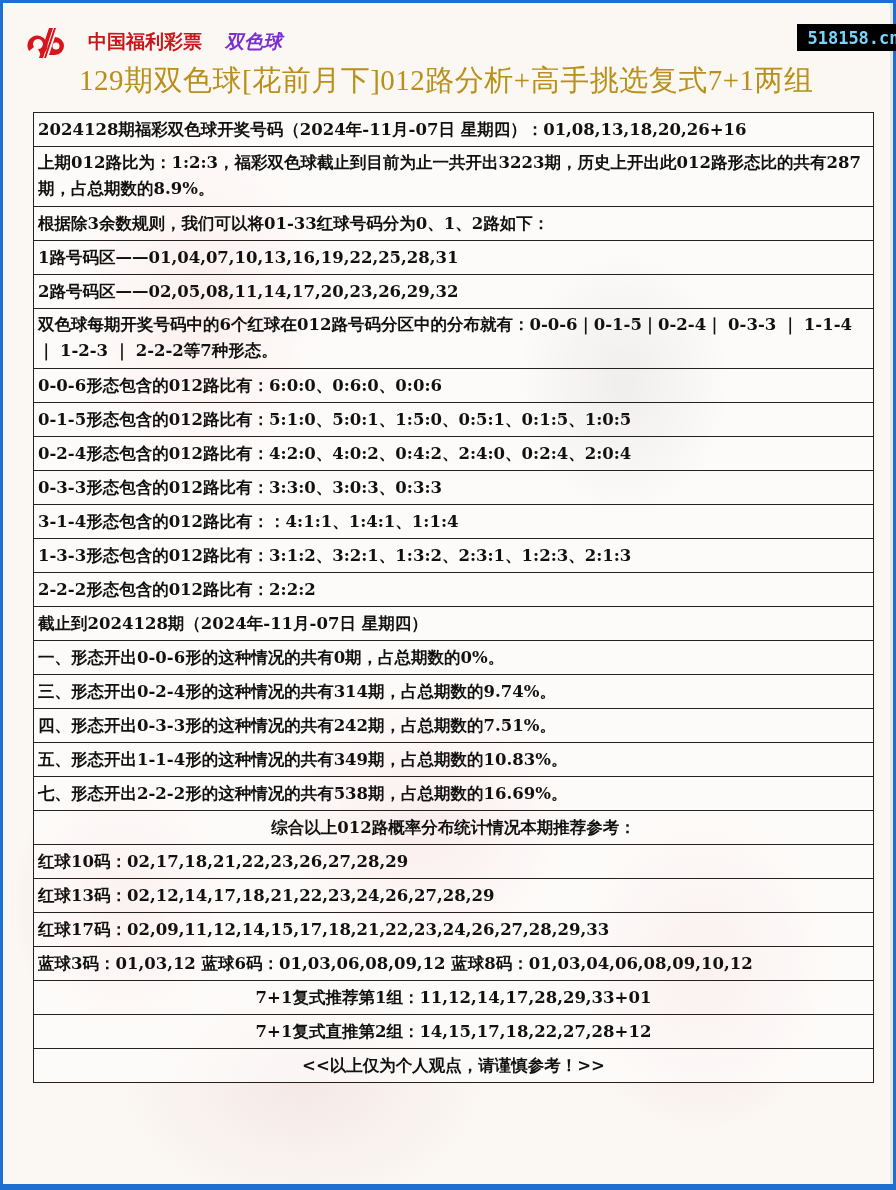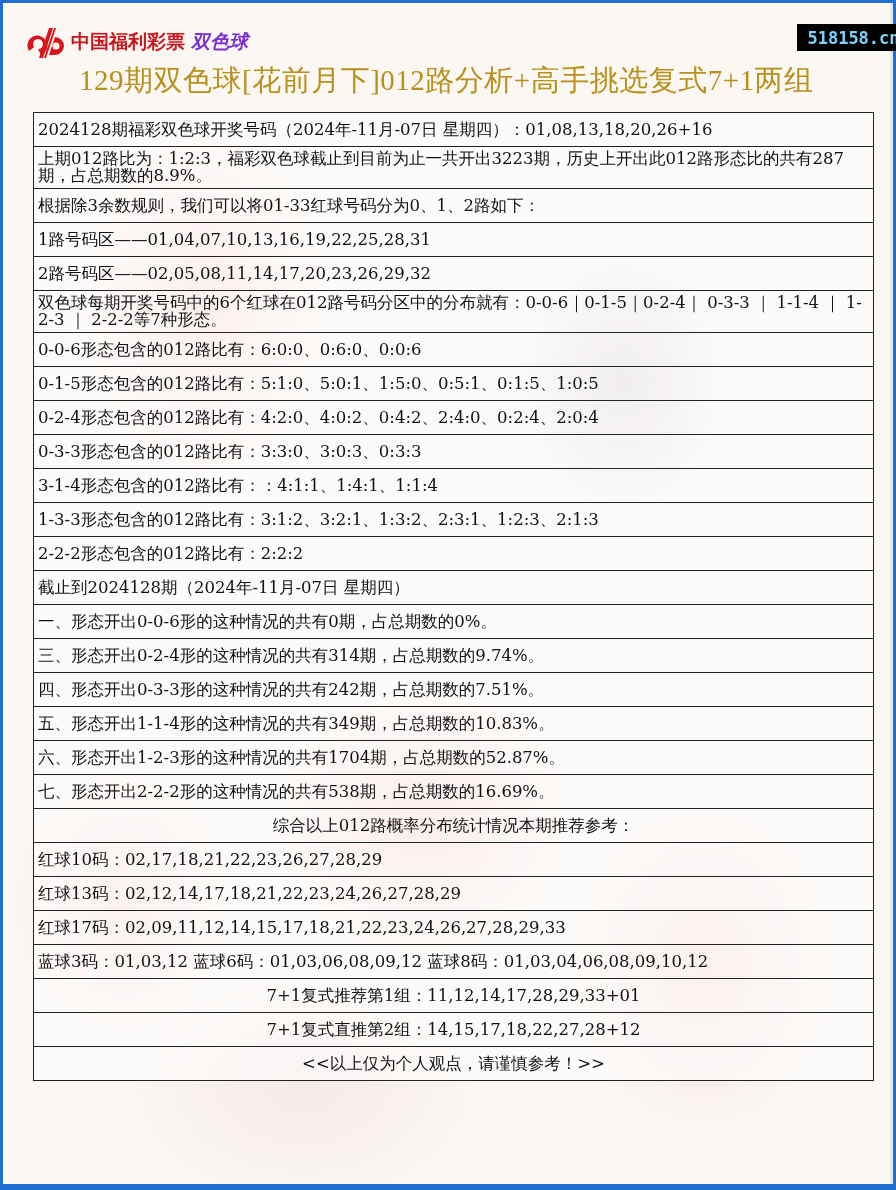--- a/index.html
+++ b/index.html
@@ -22,7 +22,7 @@
     }
     .logo {
       position: absolute; left: 22px; top: 22px; height: 34px;
-      display: flex; align-items: center; gap: 6px;
+      display: flex; align-items: center; gap: 23px;
     }
     .logo-mark { width: 40px; height: 34px; }
     .logo-text-a { font-family: "DejaVu Sans", sans-serif; font-weight: bold; font-size: 19px; color: #c8161d; letter-spacing: 0px; }

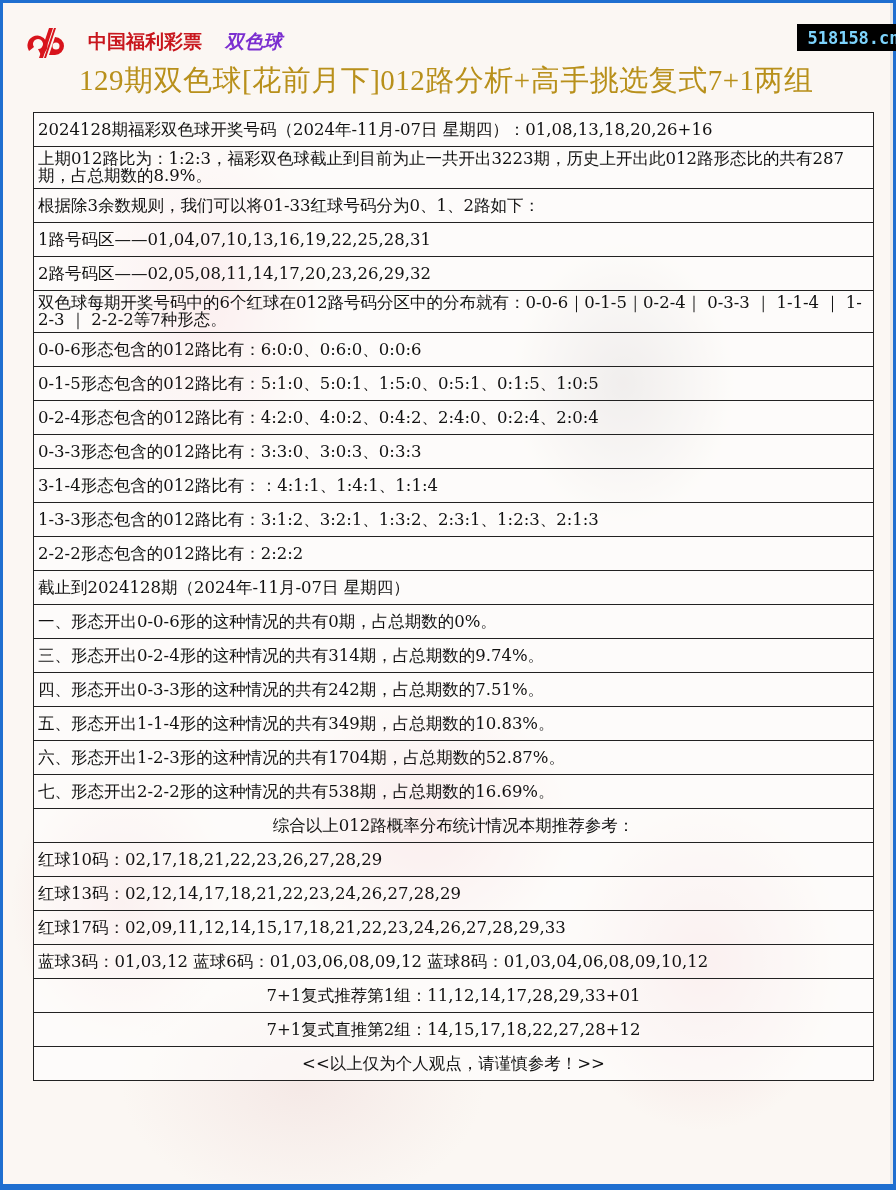--- a/index.html
+++ b/index.html
@@ -42,7 +42,7 @@
       position: absolute; left: 30px; top: 109px; width: 841px;
       border-collapse: collapse;
       font-family: "DejaVu Serif", "Liberation Serif", serif;
-      font-size: 16.5px; color: #111;
+      font-size: 16.5px; color: #111; font-weight: bold;
     }
     table.content td {
       border: 1px solid #222;

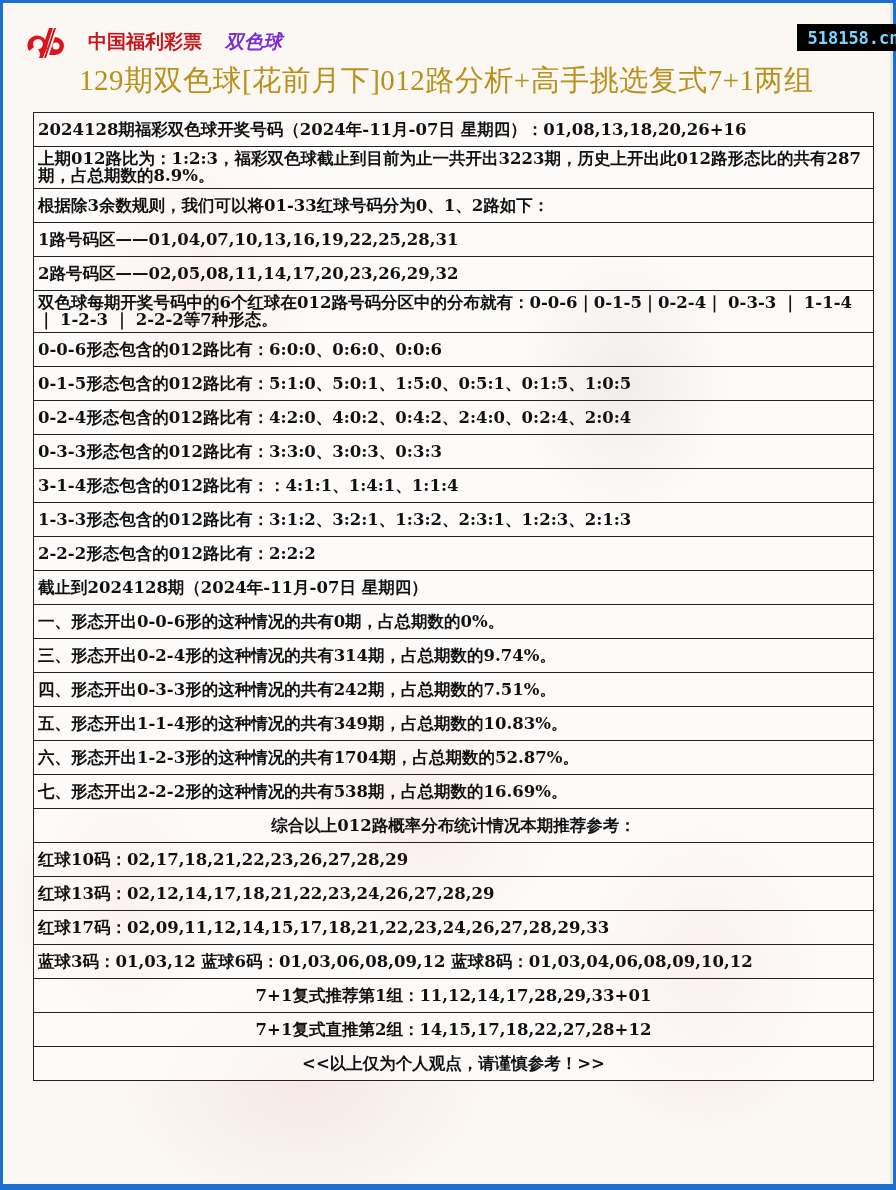--- a/index.html
+++ b/index.html
@@ -53,7 +53,7 @@
       vertical-align: middle;
     }
     table.content td.center { text-align: center; }
-    table.content td.two-line { line-height: 17px; padding-top: 3px; padding-bottom: 4px; }
+    table.content td.two-line { line-height: 26px; padding-top: 3px; padding-bottom: 4px; }
   </style>
 </head>
 <body>

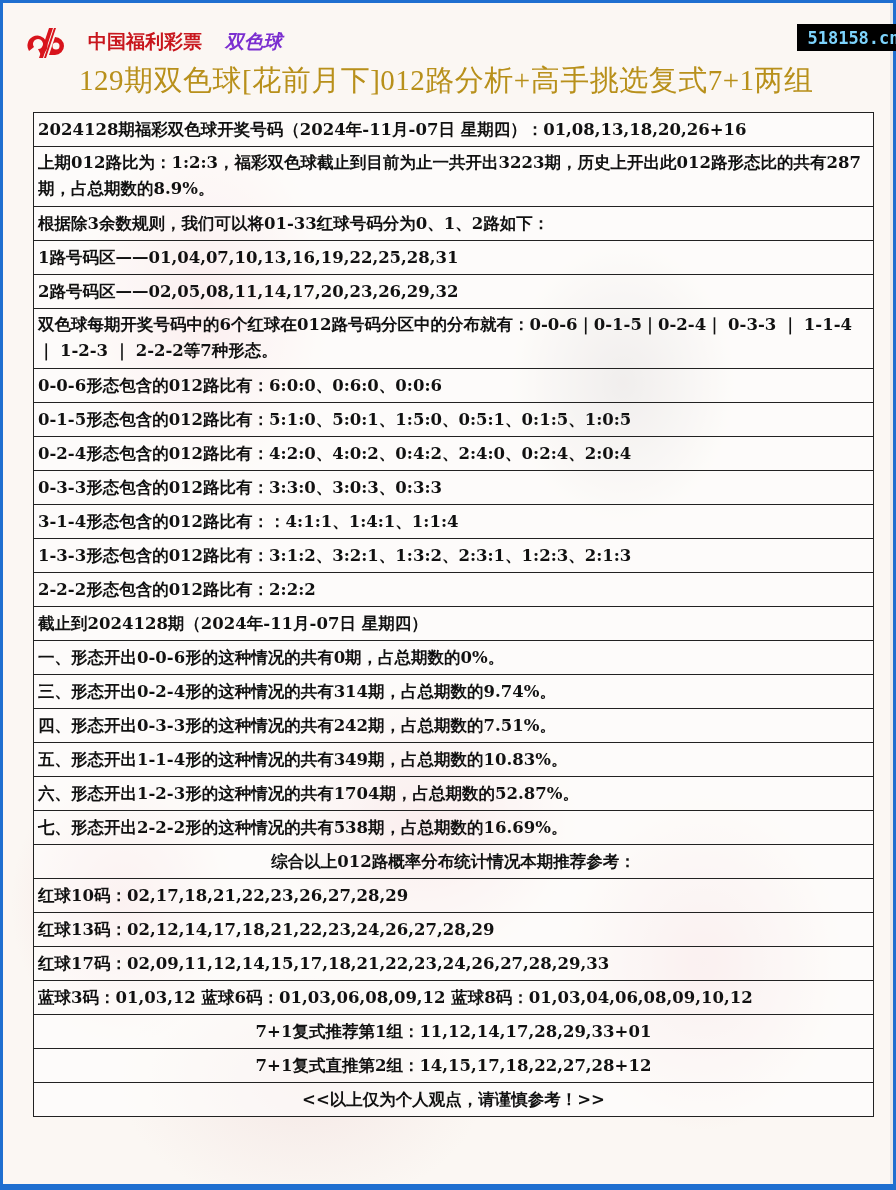--- a/index.html
+++ b/index.html
@@ -133,9 +133,6 @@
           <td>五、形态开出1-1-4形的这种情况的共有349期，占总期数的10.83%。</td>
         </tr>
       <tr>
-          <td>六、形态开出1-2-3形的这种情况的共有1704期，占总期数的52.87%。</td>
-        </tr>
-      <tr>
           <td>七、形态开出2-2-2形的这种情况的共有538期，占总期数的16.69%。</td>
         </tr>
       <tr>

